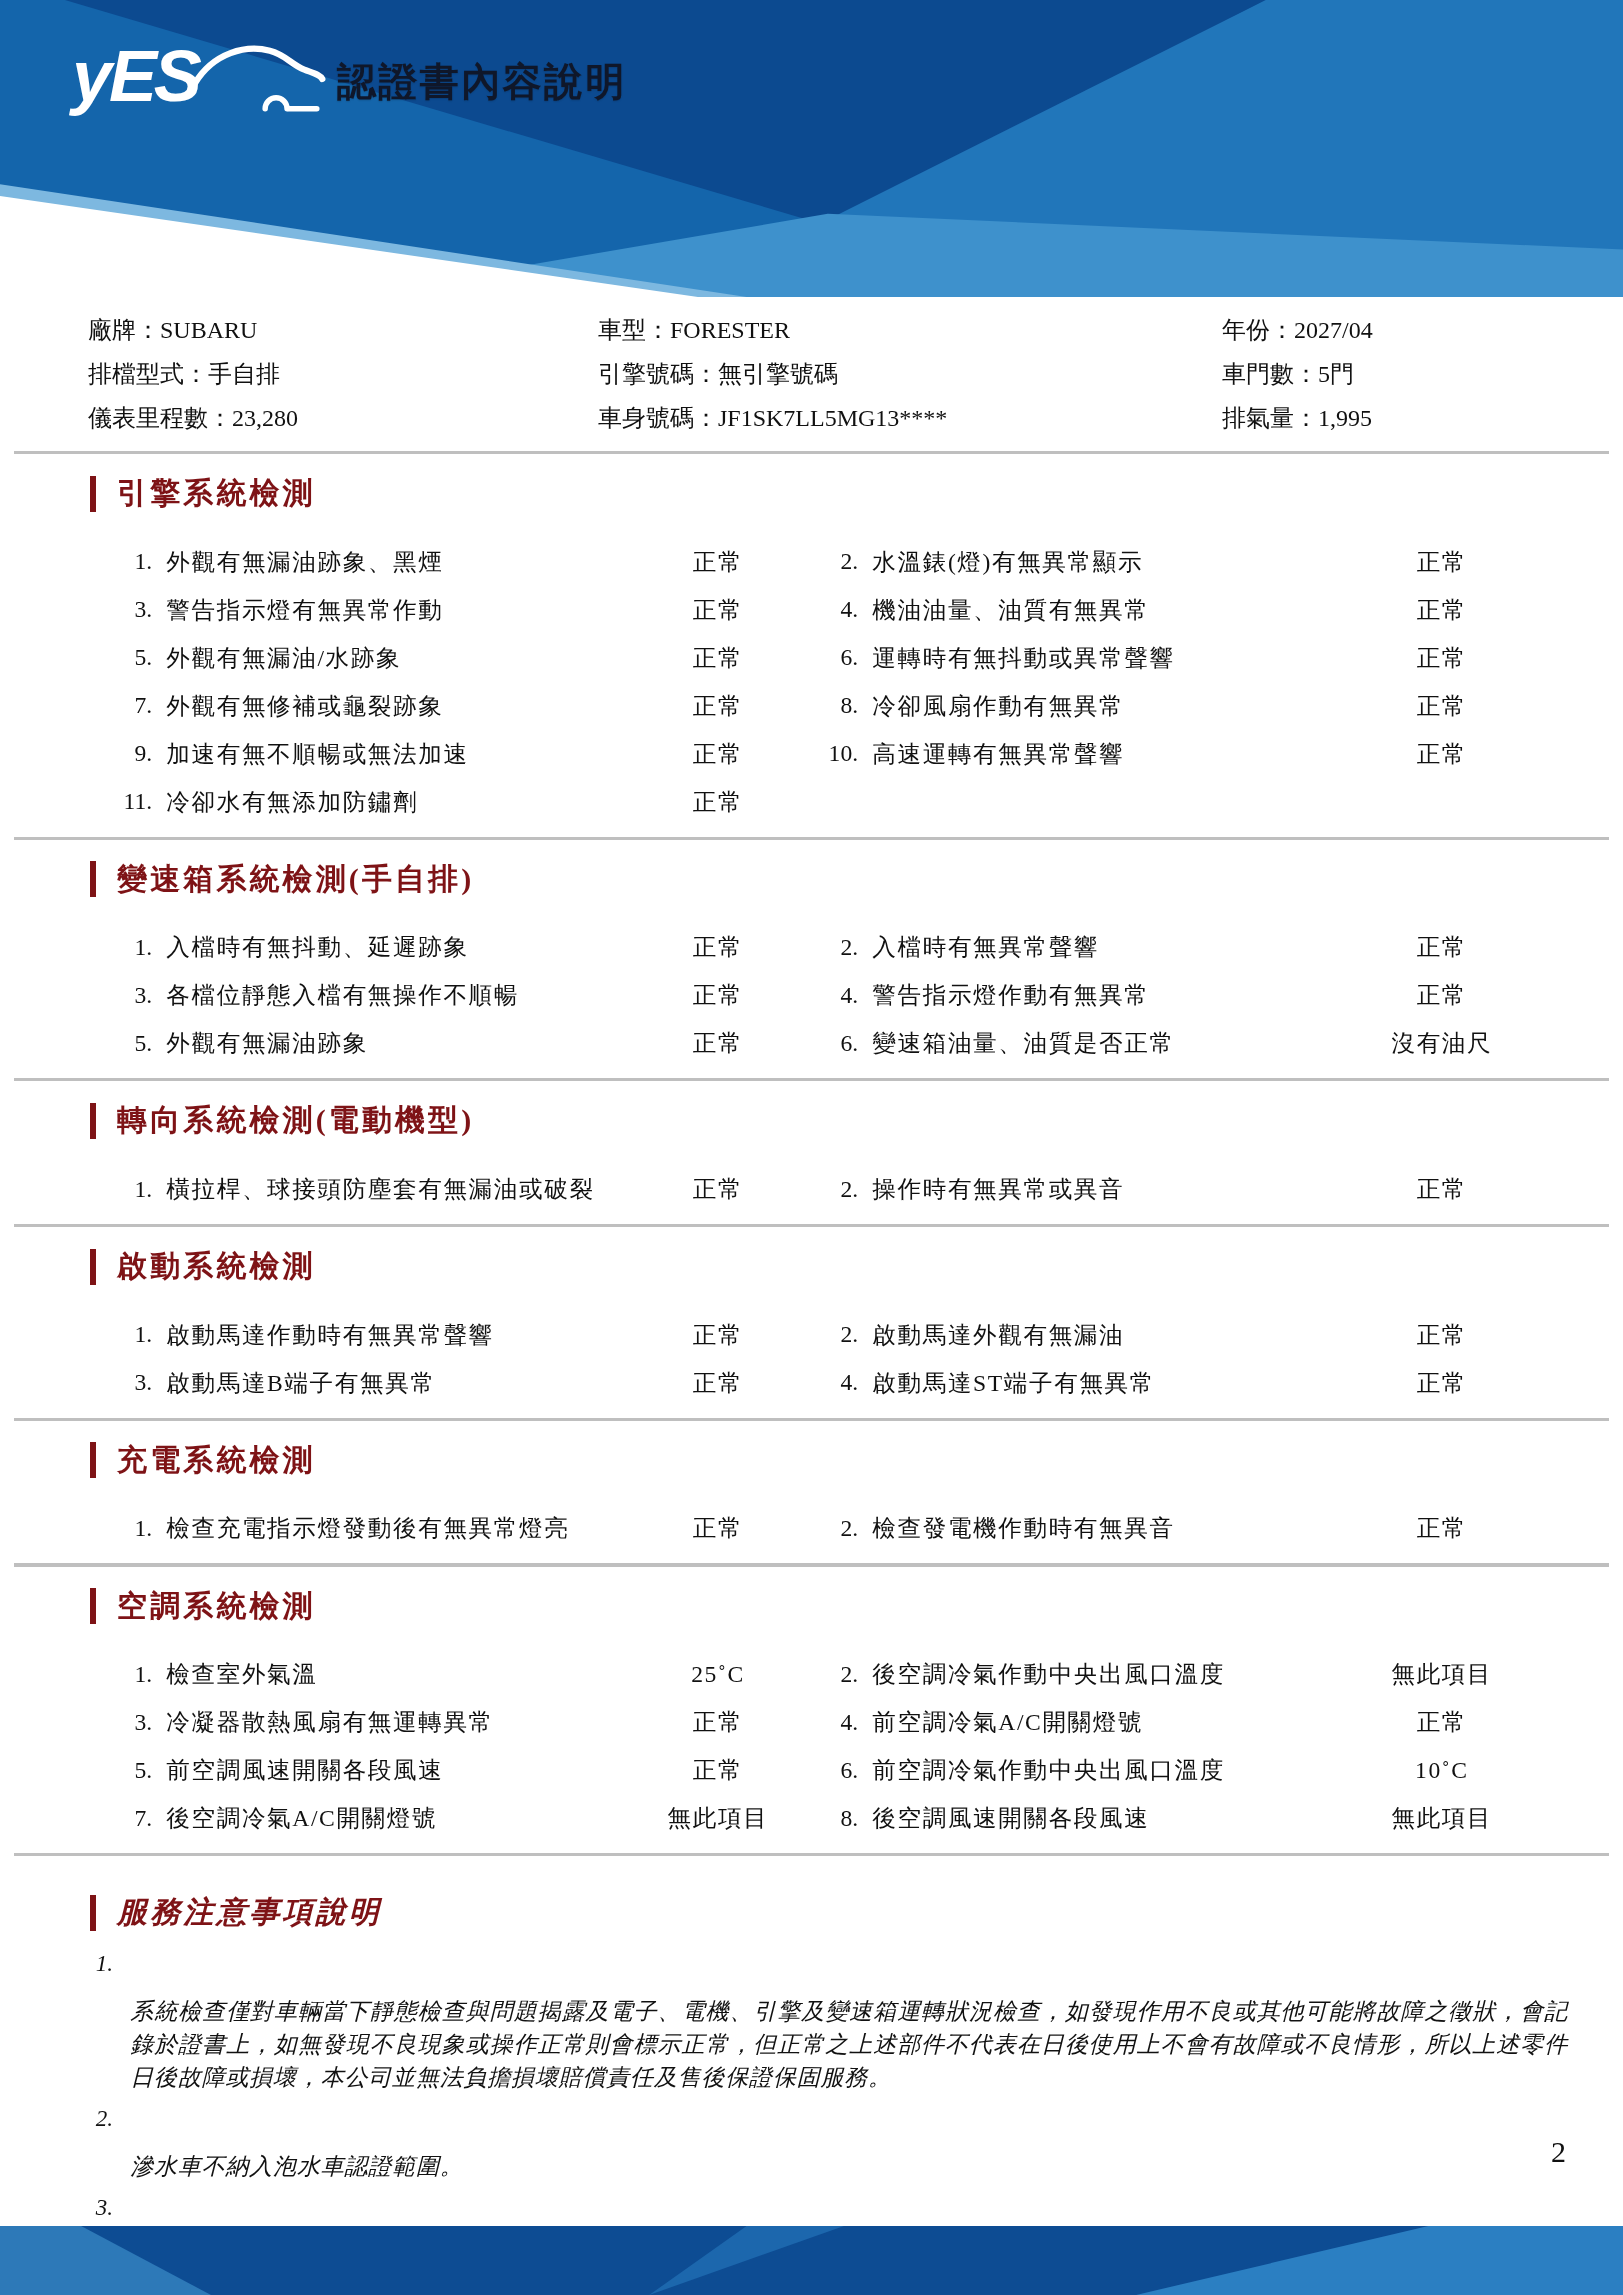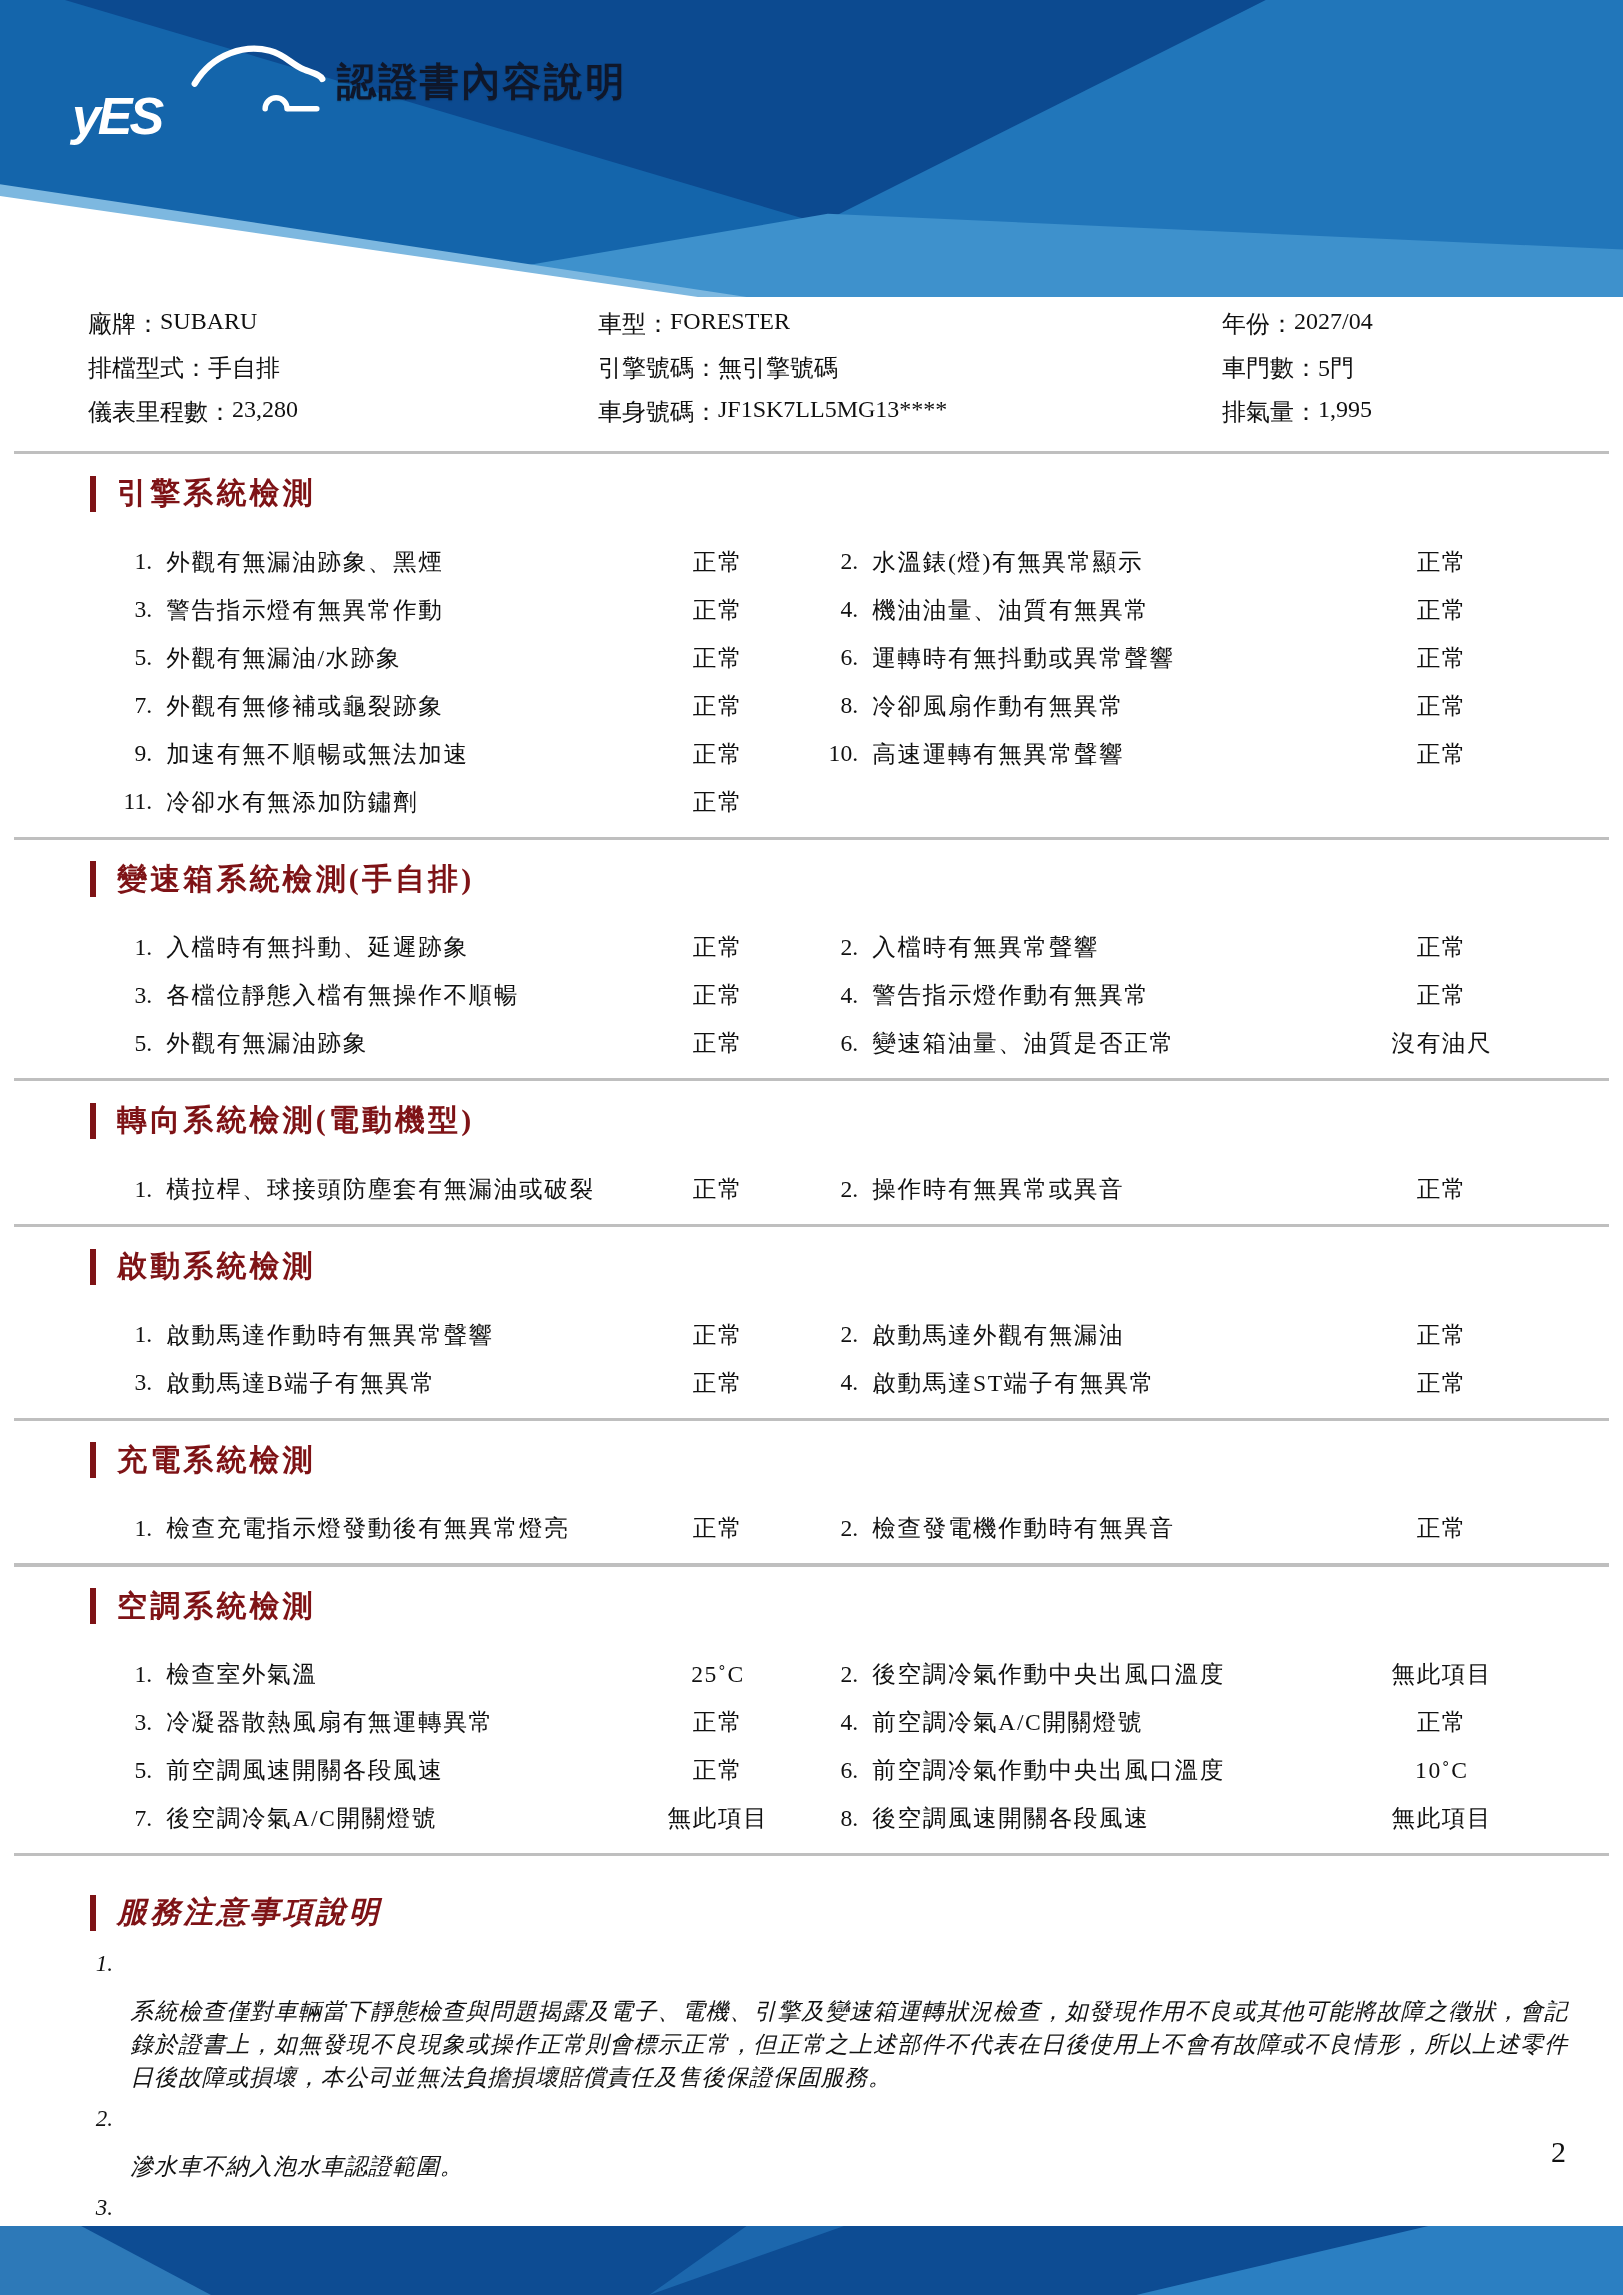--- a/index.html
+++ b/index.html
@@ -26,7 +26,7 @@
     position:absolute;left:0;top:1.6px;
     font-family:"Liberation Sans",sans-serif;
     font-weight:bold;font-style:italic;
-    font-size:52px;line-height:79px;color:#ffffff;letter-spacing:-3.1px;margin-top:40px;
+    font-size:72px;line-height:79px;color:#ffffff;letter-spacing:-3.1px;
   }
   .car-svg{position:absolute;left:118px;top:0px;}
   .banner-title{

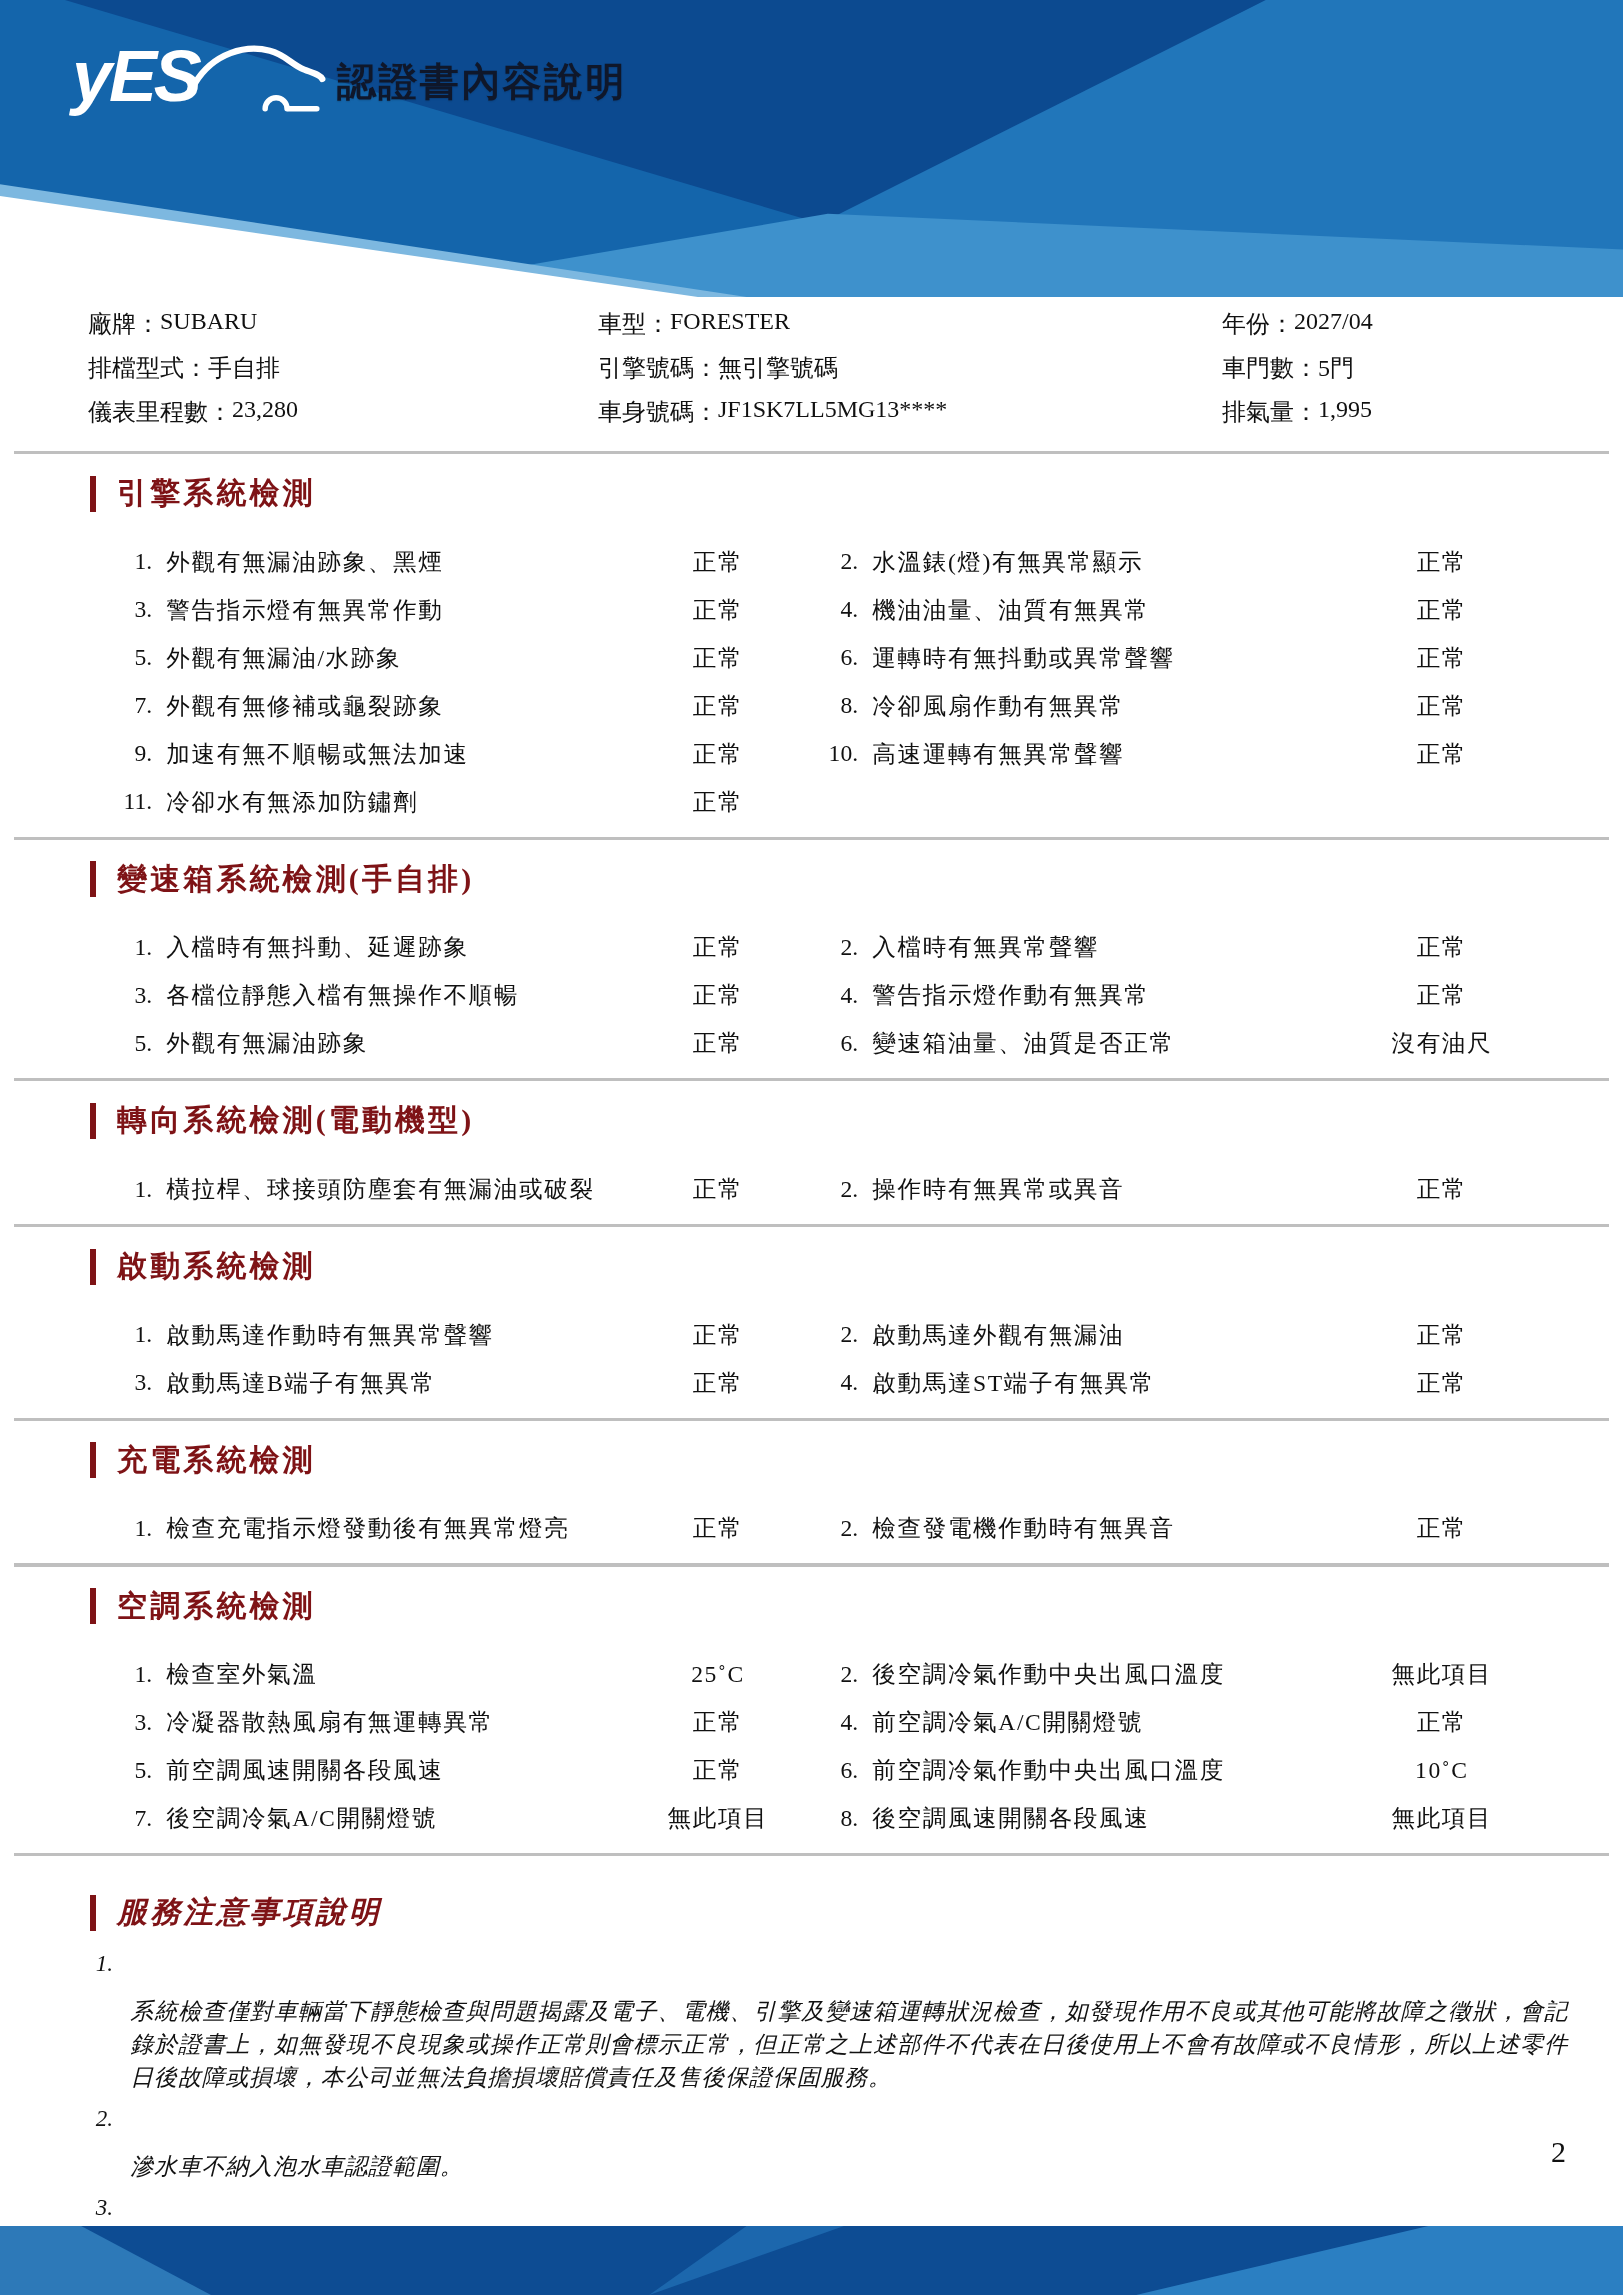--- a/index.html
+++ b/index.html
@@ -51,7 +51,7 @@
     padding-left:88px;
     row-gap:0;
   }
-  .veh-cell{height:44px;display:flex;align-items:flex-start;font-size:24px;}
+  .veh-cell{height:44px;display:flex;align-items:center;font-size:24px;}
   .sep{border:none;height:3.1px;background:#bfbfbf;margin:11px 14px 0 14px;}
   .section{padding-top:19px;}
   .sec-head{display:flex;align-items:center;margin-left:90px;height:41px;}

